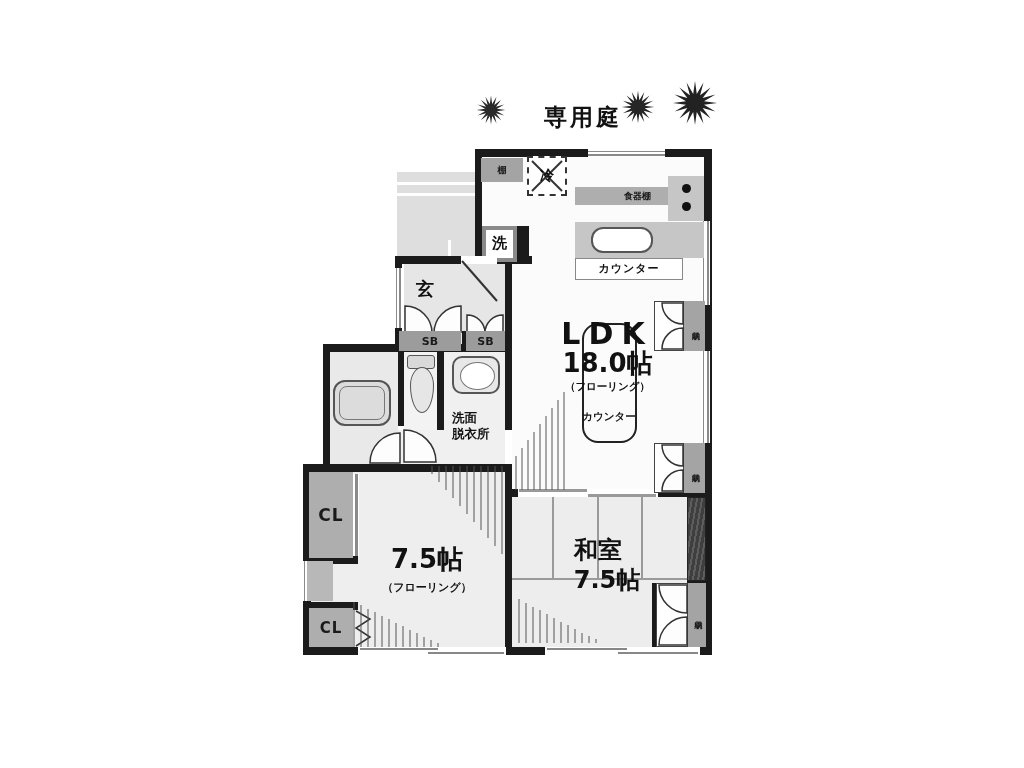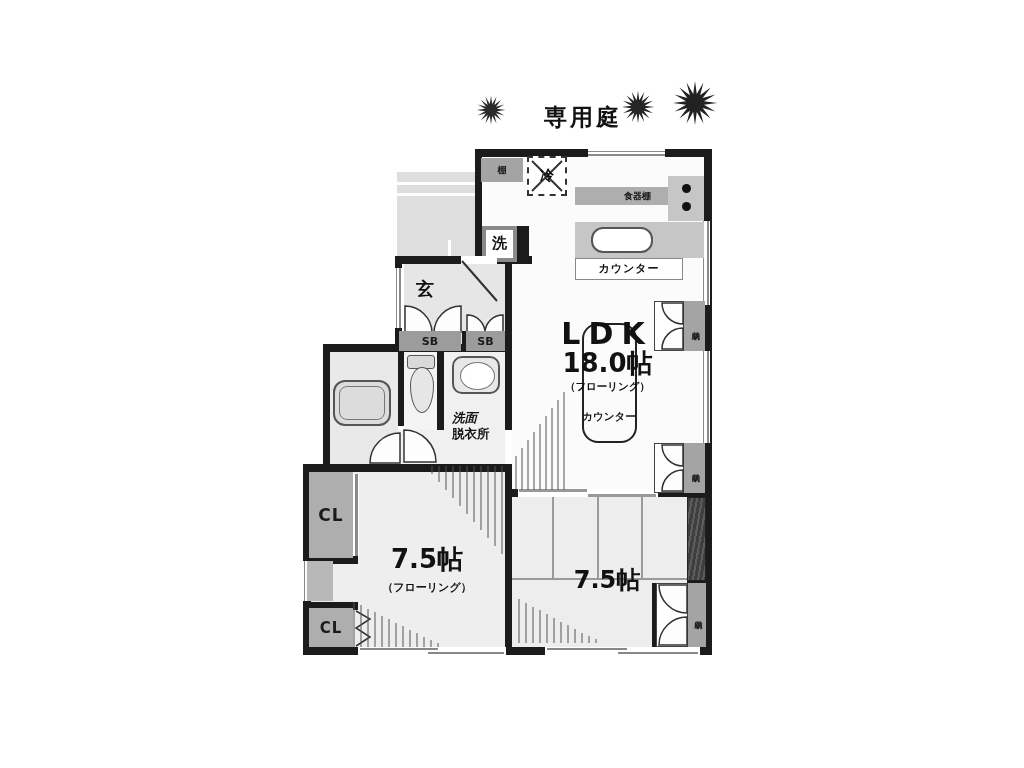--- a/index.html
+++ b/index.html
@@ -155,7 +155,7 @@
   <div class="abs" style="left:452px;top:356px;width:48px;height:38px;background:#e8e8e8;border:2px solid #555;border-radius:10px;box-sizing:border-box;">
     <div class="abs" style="left:6px;top:4px;width:33px;height:26px;background:#fff;border:1px solid #777;border-radius:50%;"></div>
   </div>
-  <div class="lbl" style="left:452px;top:411px;font-size:12.5px;font-style:italic;">洗面</div>
+  <div class="lbl" style="left:452px;top:411px;font-size:12.5px;">洗面</div>
   <div class="lbl" style="left:452px;top:427px;font-size:12.5px;">脱衣所</div>
   <svg class="abs" style="left:360px;top:429px;" width="42" height="36">
     <path d="M40,34 L40,4 A30,30 0 0 0 10,34 Z" fill="#fdfdfd" stroke="#333" stroke-width="1.5"></path>

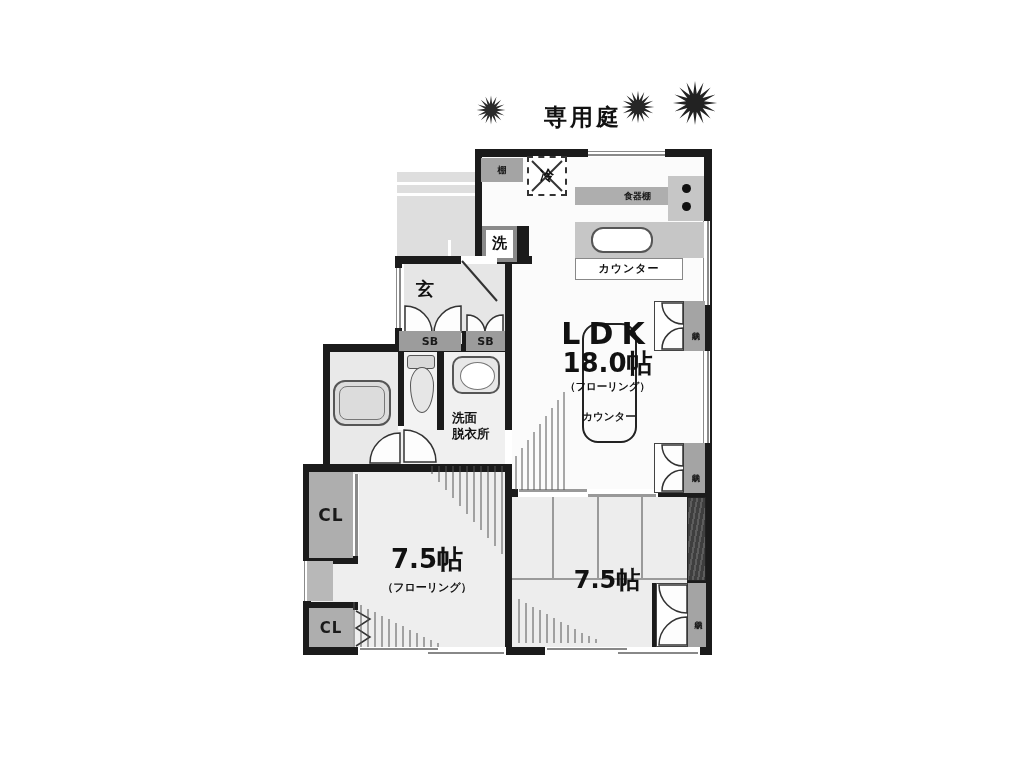--- a/index.html
+++ b/index.html
@@ -218,6 +218,7 @@
   <div class="abs" style="left:597px;top:497px;width:2px;height:81px;background:#9a9a9a;"></div>
   <div class="abs" style="left:641px;top:497px;width:2px;height:81px;background:#9a9a9a;"></div>
   <div class="abs" style="left:512px;top:578px;width:175px;height:2px;background:#9a9a9a;"></div>
+  <div class="lbl ctr" style="left:523px;top:538px;width:150px;font-size:24px;">和室</div>
   <div class="lbl ctr" style="left:532px;top:568px;width:150px;font-size:24px;">7.5帖</div>
 
   <svg class="abs" style="left:514px;top:388px;" width="52" height="102">

